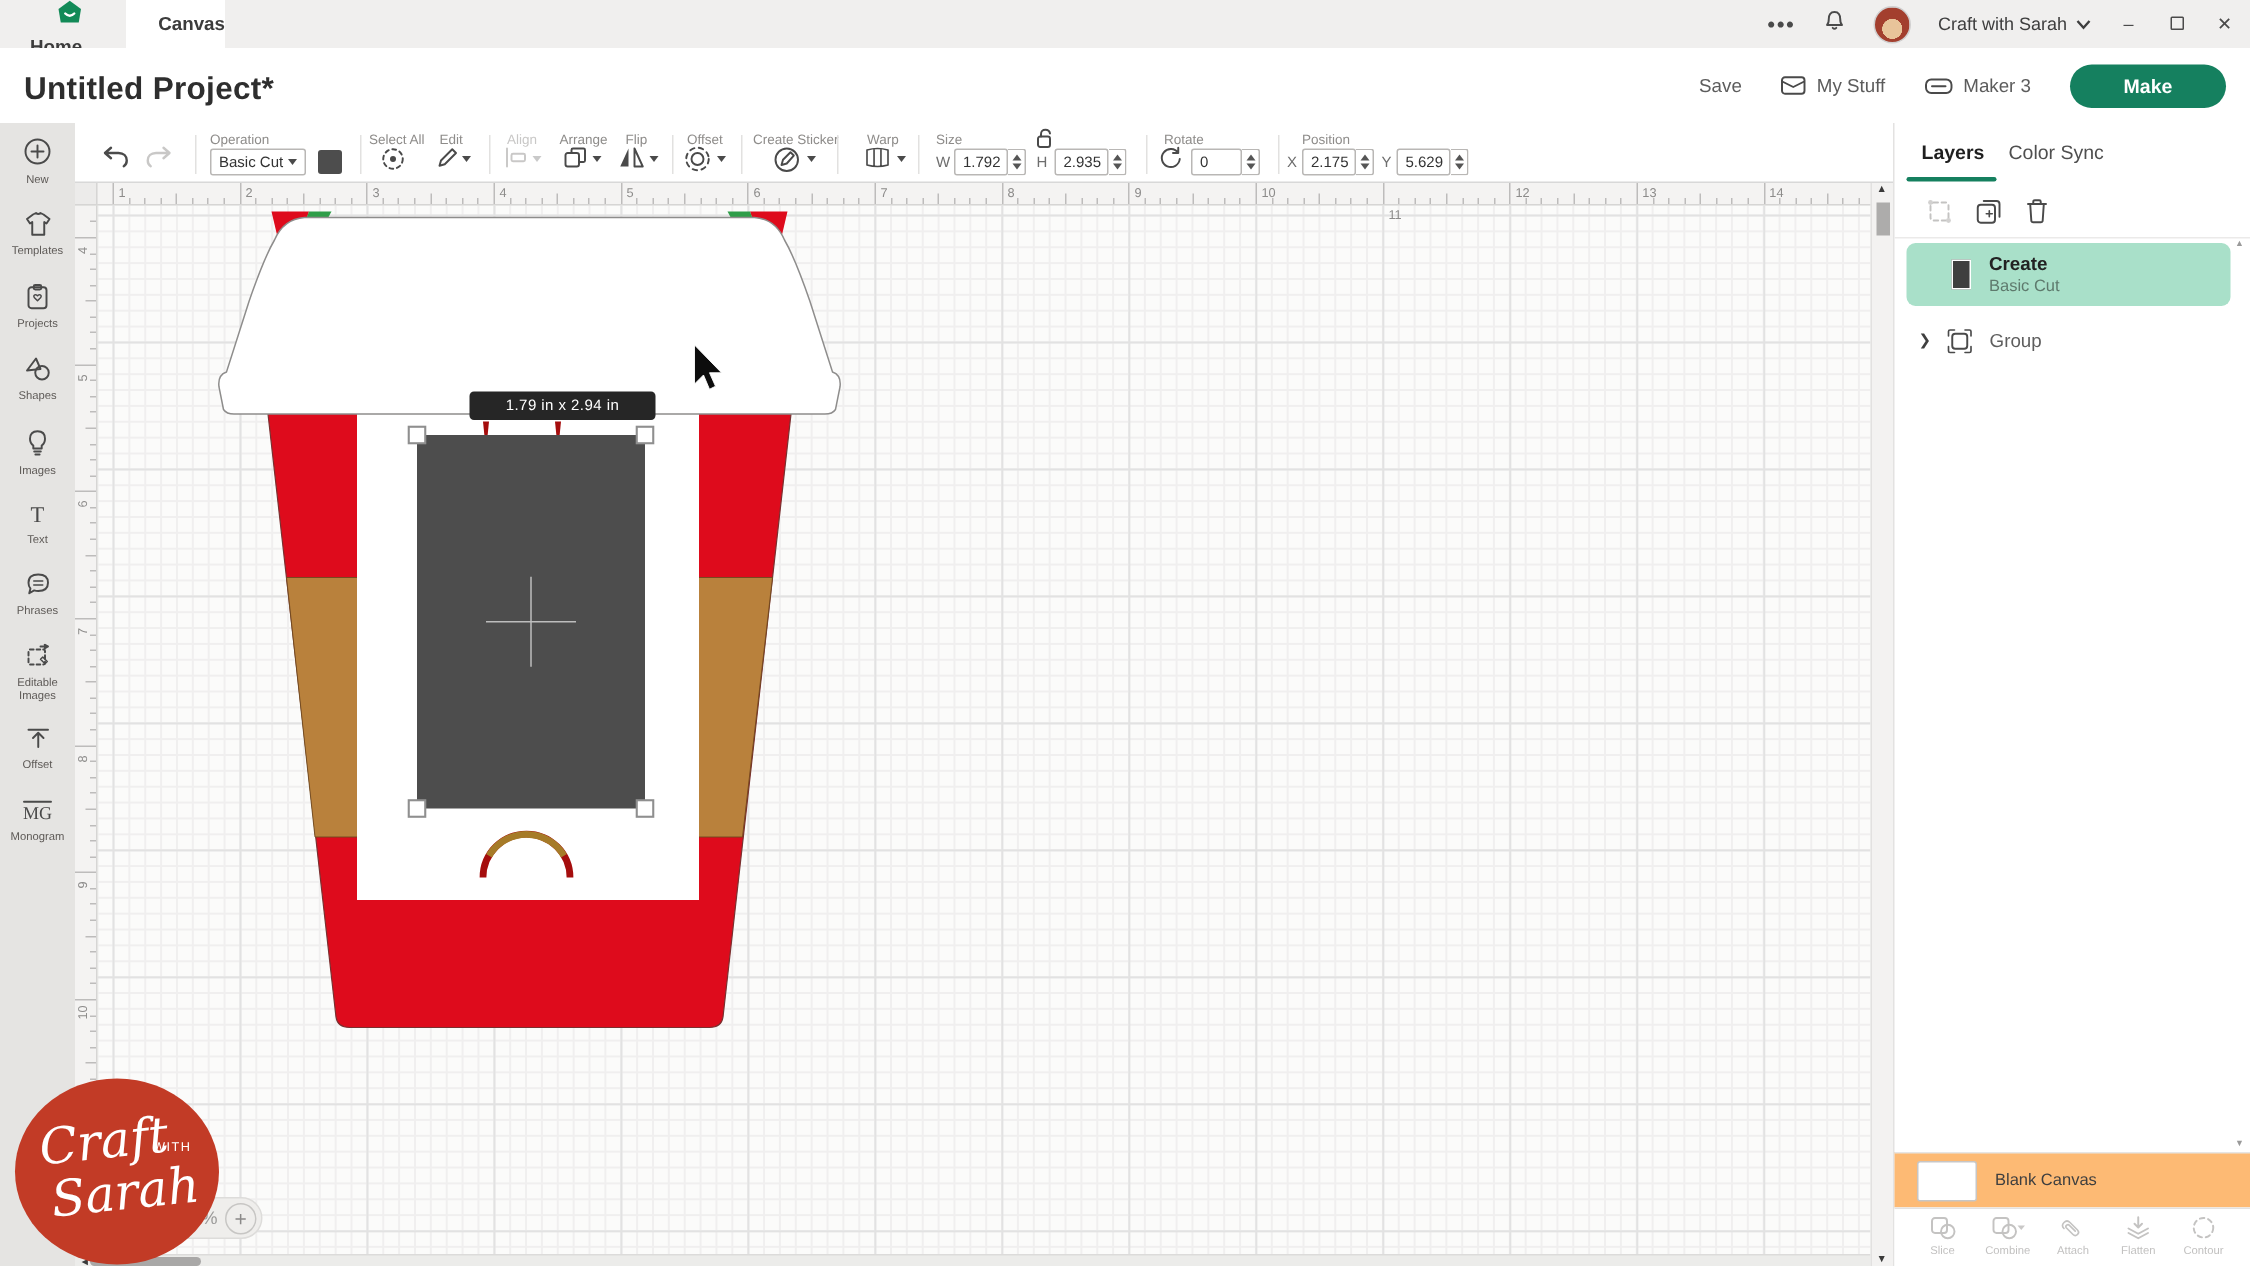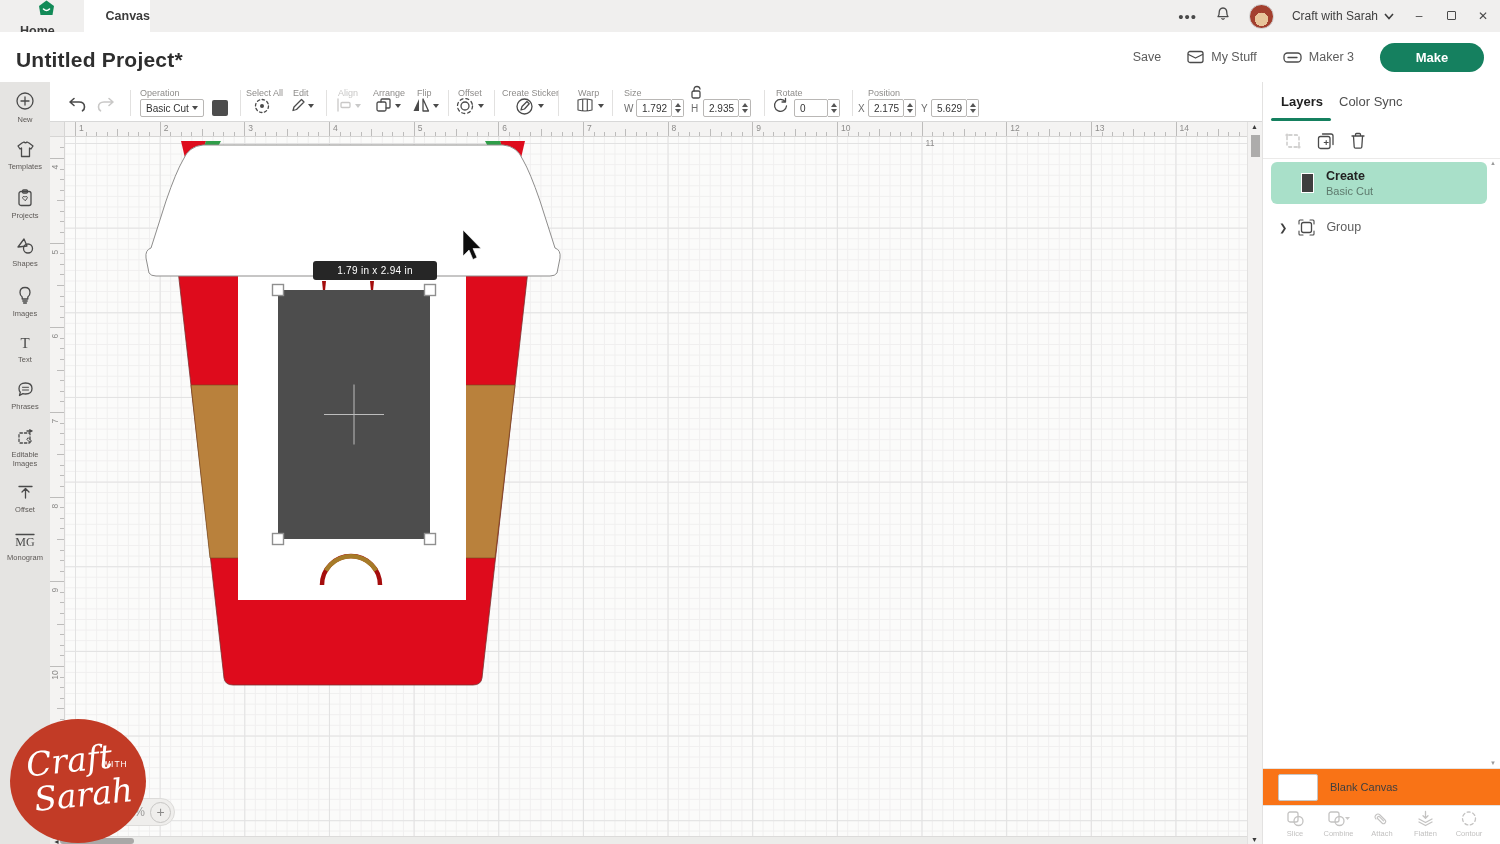--- a/index.html
+++ b/index.html
@@ -106,7 +106,7 @@
   #layer-group .gname { font-size:12.5px; color:#5e5e5e; }
   #list-scroll { left:226px; top:78px; width:9px; height:606px; }
   #list-scroll .a { position:absolute; left:1px; font-size:6px; color:#9a9a9a; }
-  #blankrow { left:0; top:686px; width:238px; height:37px; background:#f97316; border-top:1px solid #e6e5e4;
+  #blankrow { left:0; top:686px; width:238px; height:37px; background:#fdba74; border-top:1px solid #e6e5e4;
     display:flex; align-items:center; }
   #blankrow .sw { width:40px; height:27px; background:#fff; border:1px solid #c7c6c5; border-radius:2px; margin-left:15px; }
   #blankrow .bl { font-size:11px; color:#3f3f3f; margin-left:12px; }

